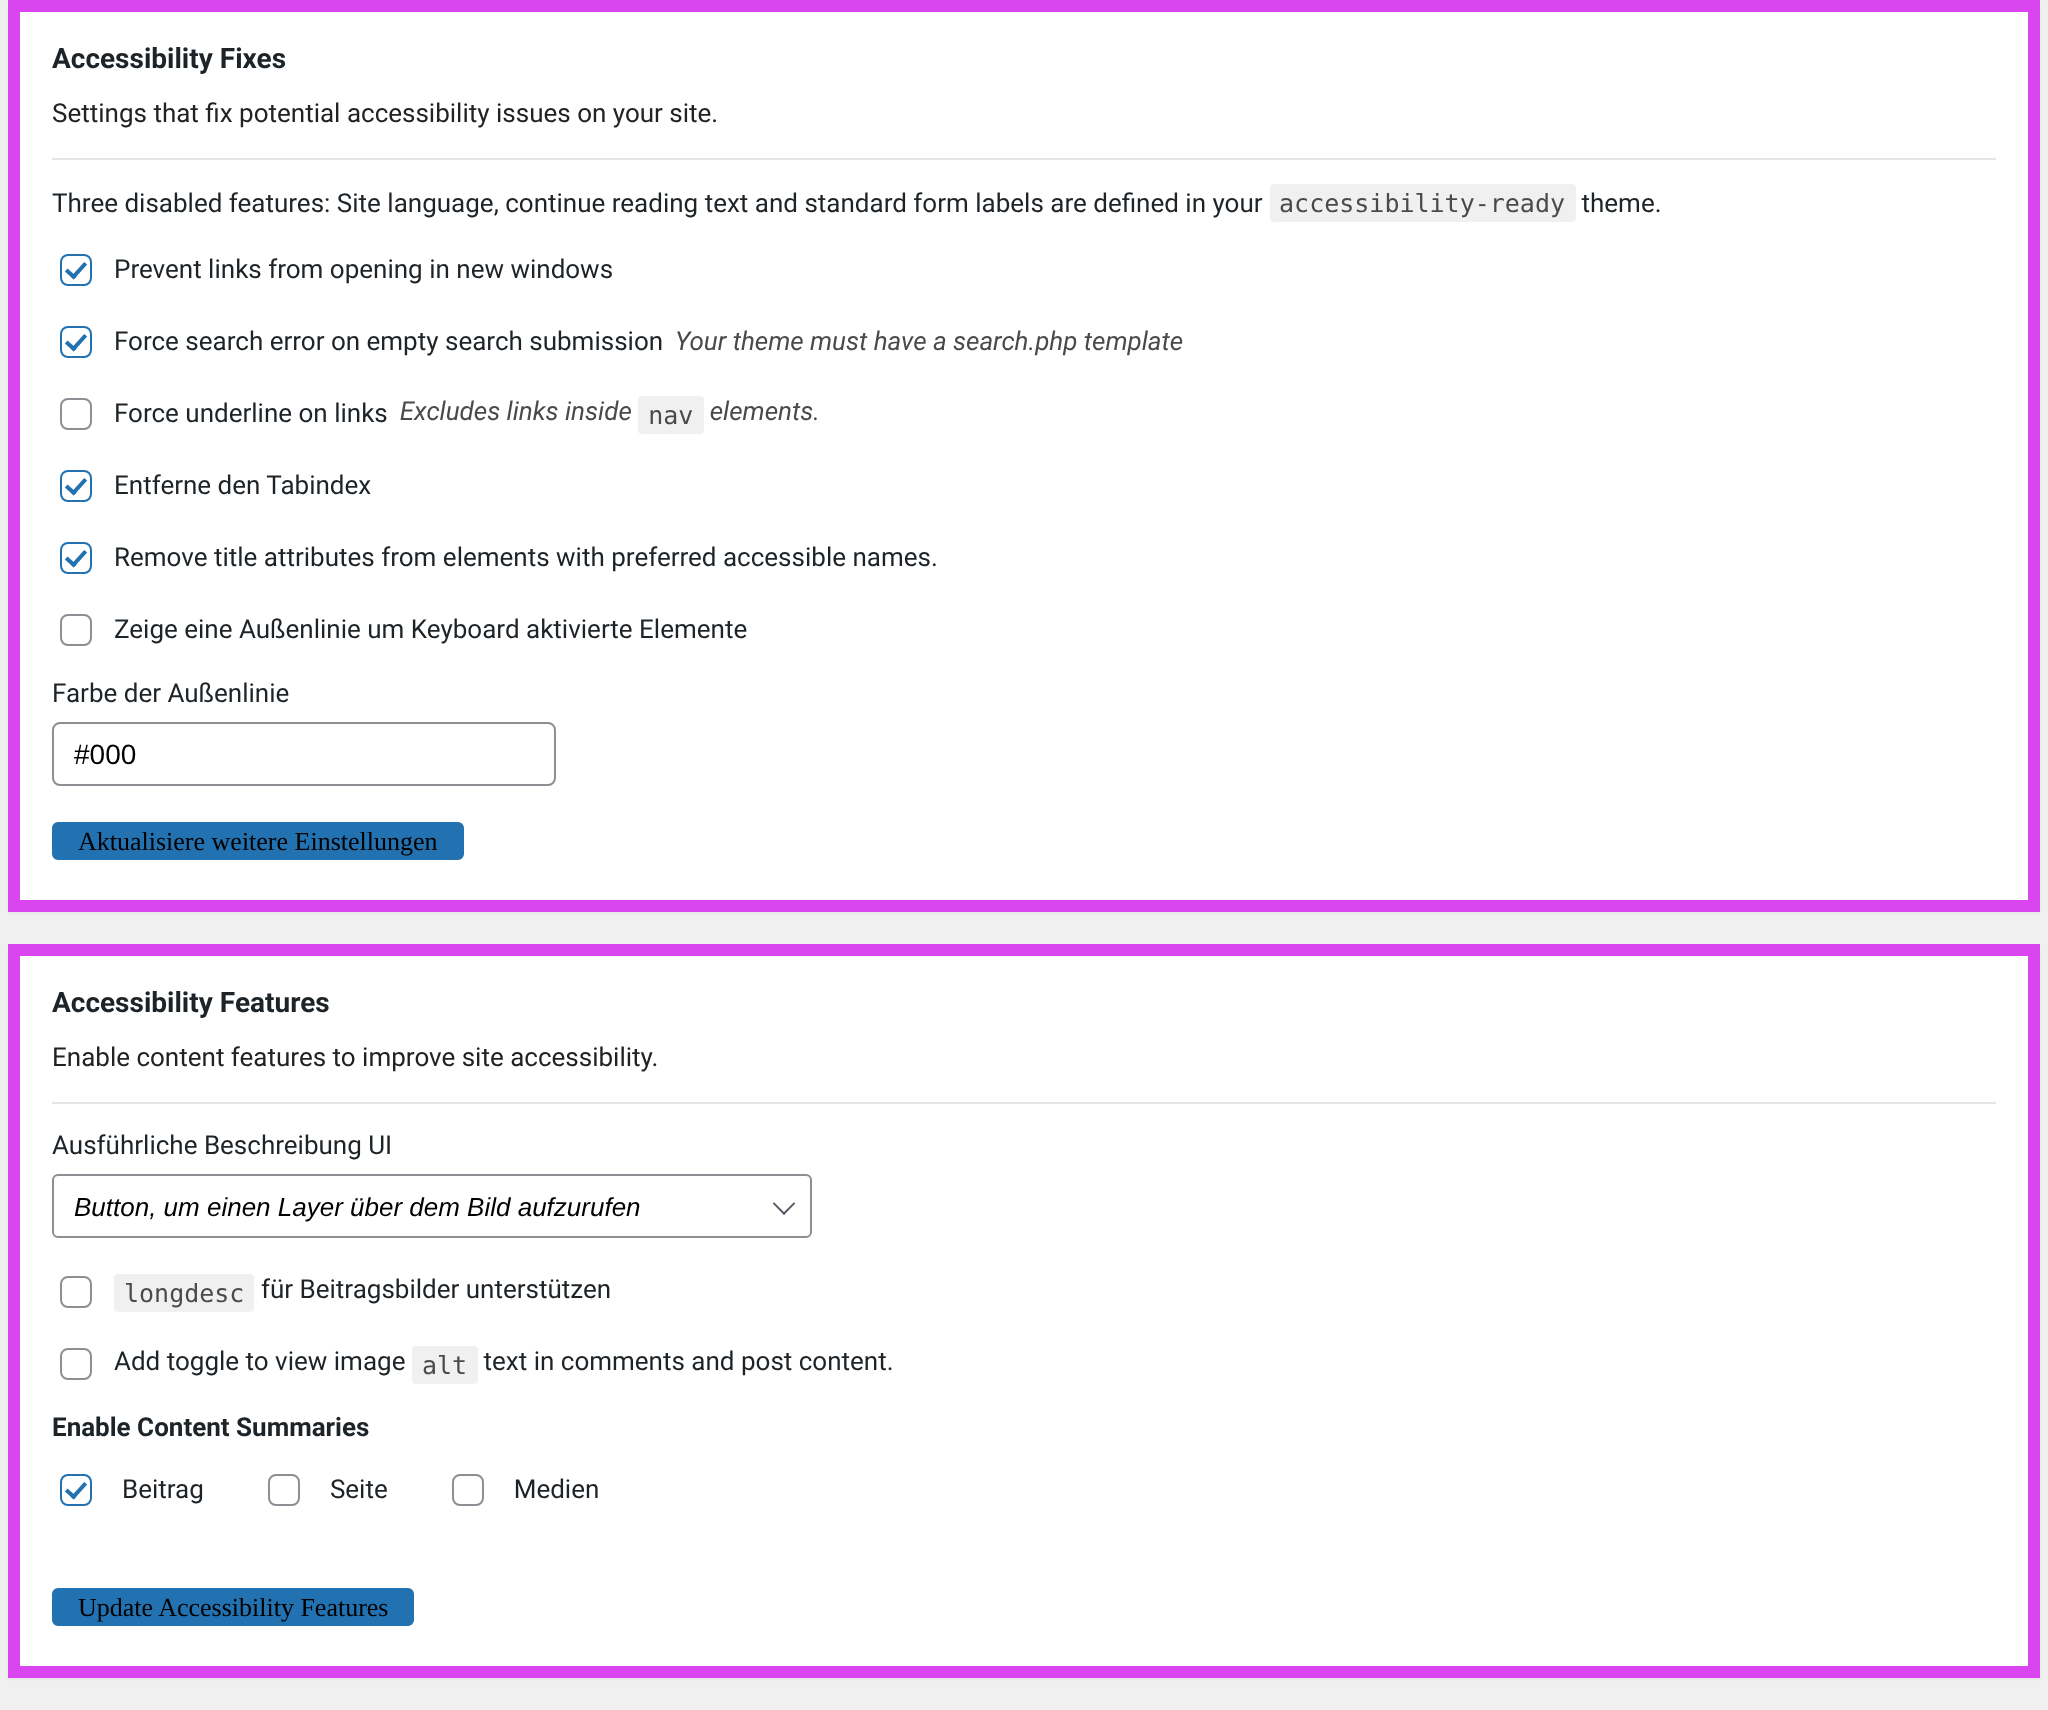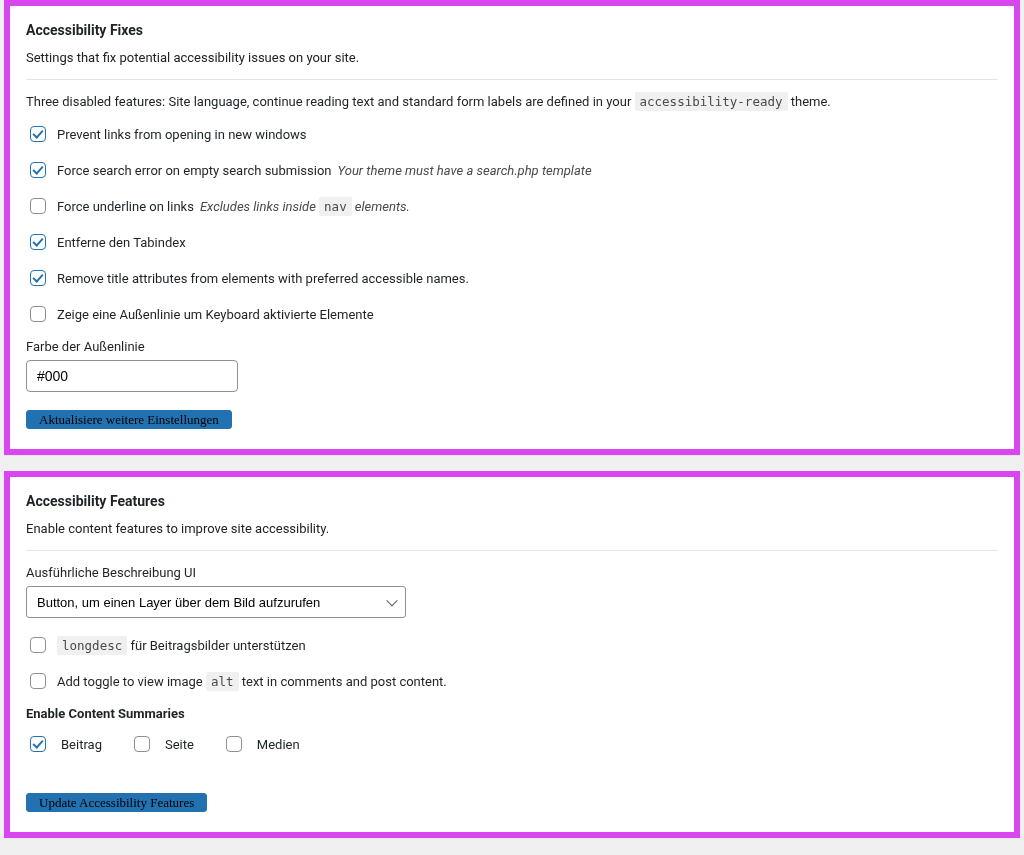--- a/index.html
+++ b/index.html
@@ -97,7 +97,7 @@
     margin: 4px 0 6px 0;
   }
   input[type="text"].text-input {
-    width: 212px;
+    width: 252px;
     height: 32px;
     padding: 4px 10px;
     border: 1px solid #8c8f94;

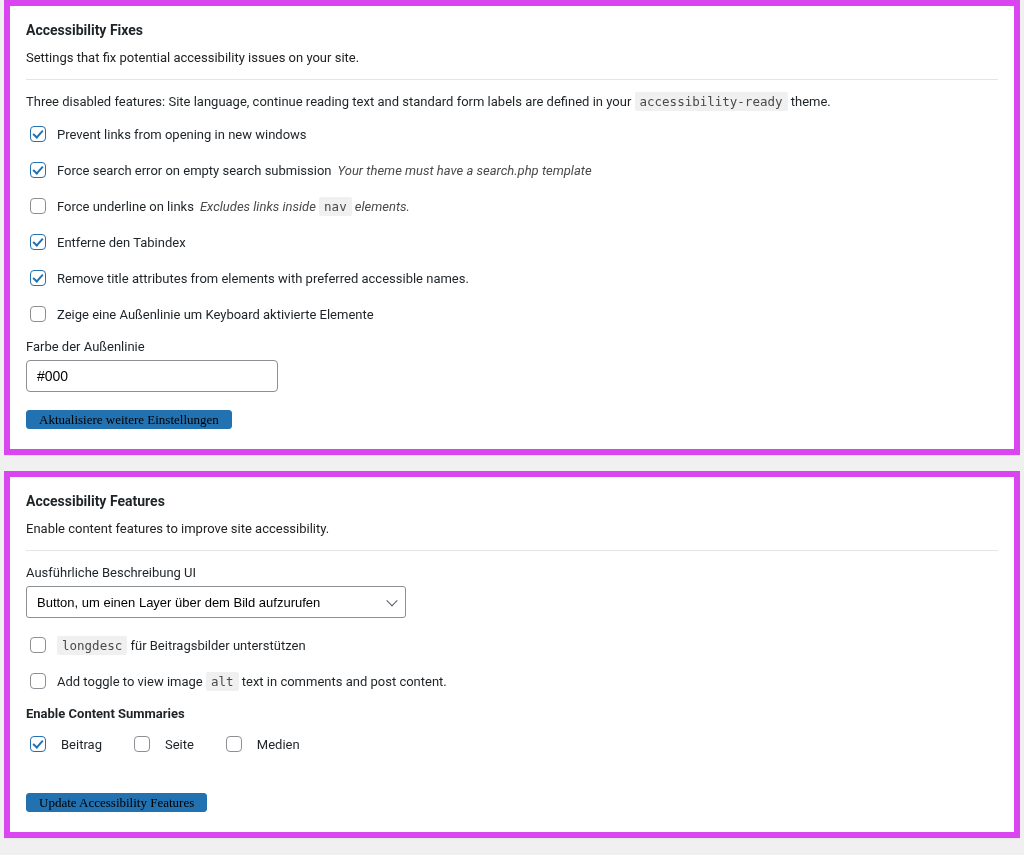--- a/index.html
+++ b/index.html
@@ -133,6 +133,7 @@
     padding: 4px 28px 4px 10px;
     cursor: pointer;
     min-width: 380px;
+    font-style: italic;
   }
   .select-wrap::after {
     content: "";

